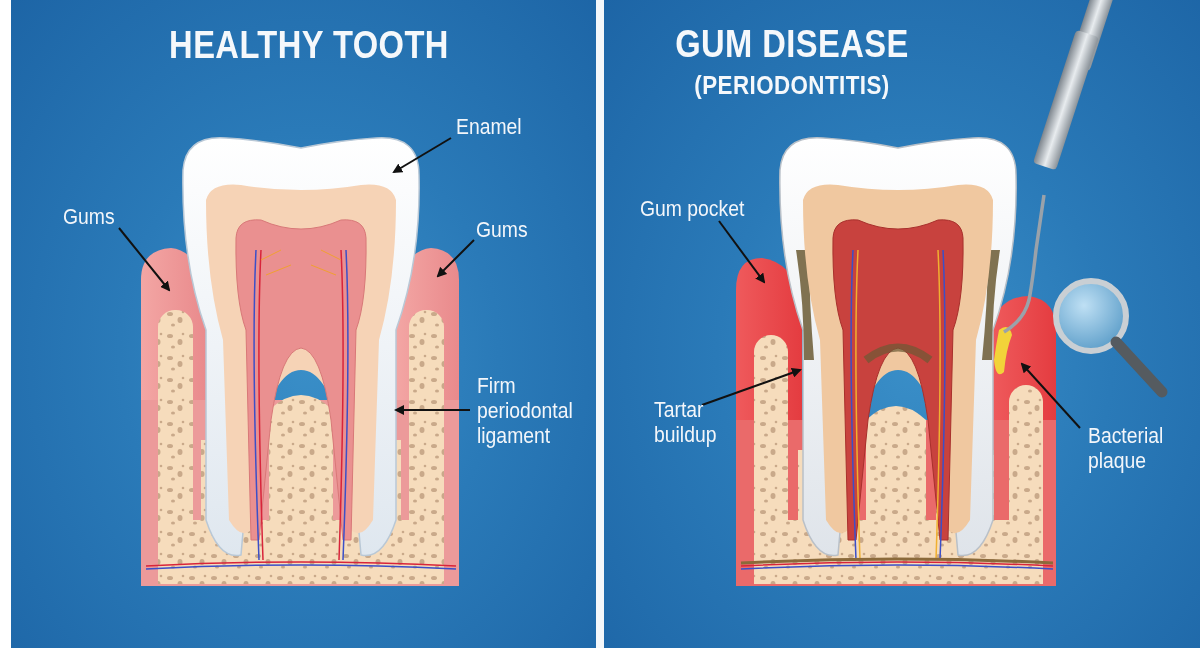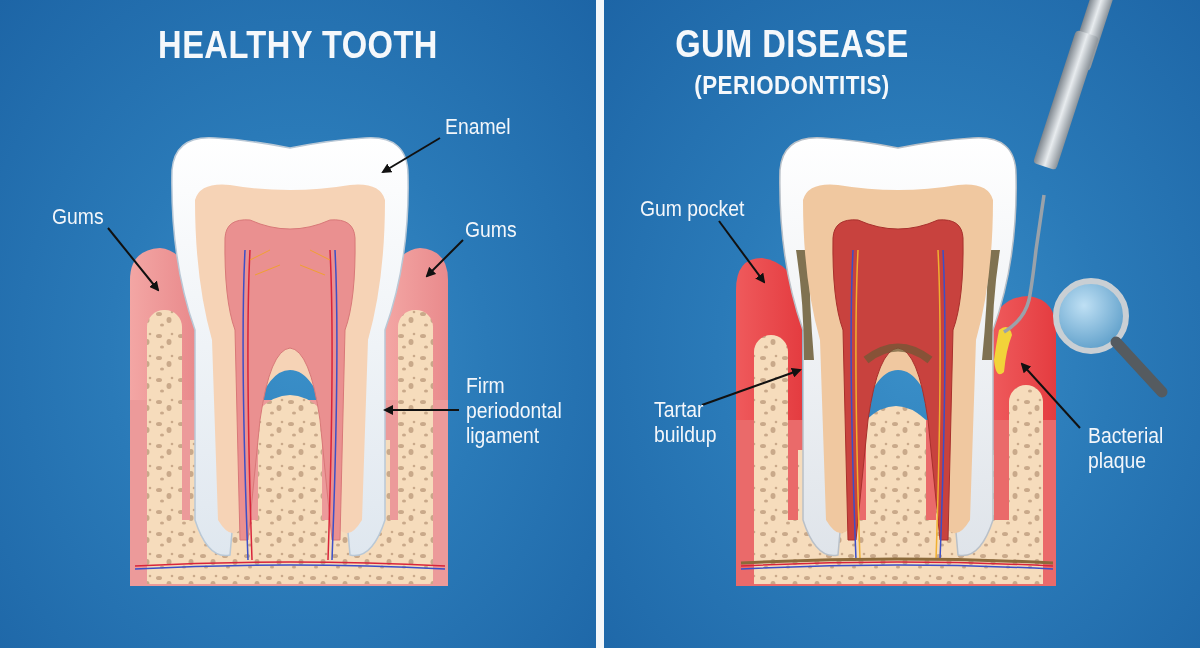--- a/index.html
+++ b/index.html
@@ -6,7 +6,7 @@
   body{width:1200px;height:648px;overflow:hidden;background:#fff;position:relative;font-family:"Liberation Sans",sans-serif;}
   .panel{position:absolute;top:0;height:648px;overflow:hidden;
     background:radial-gradient(ellipse at 50% 55%, #3a8fc8 0%, #2a7ab8 45%, #1d65a6 100%);}
-  .panel.left{left:0;width:596px;}
+  .panel.left{left:11px;width:596px;}
   .panel.right{left:604px;width:596px;padding-left:25px;}
   .divider{position:absolute;left:596px;top:0;width:8px;height:648px;background:#f4f7fa;}
   .title{position:absolute;color:#f5f8fb;font-weight:bold;text-align:center;letter-spacing:0.5px;

